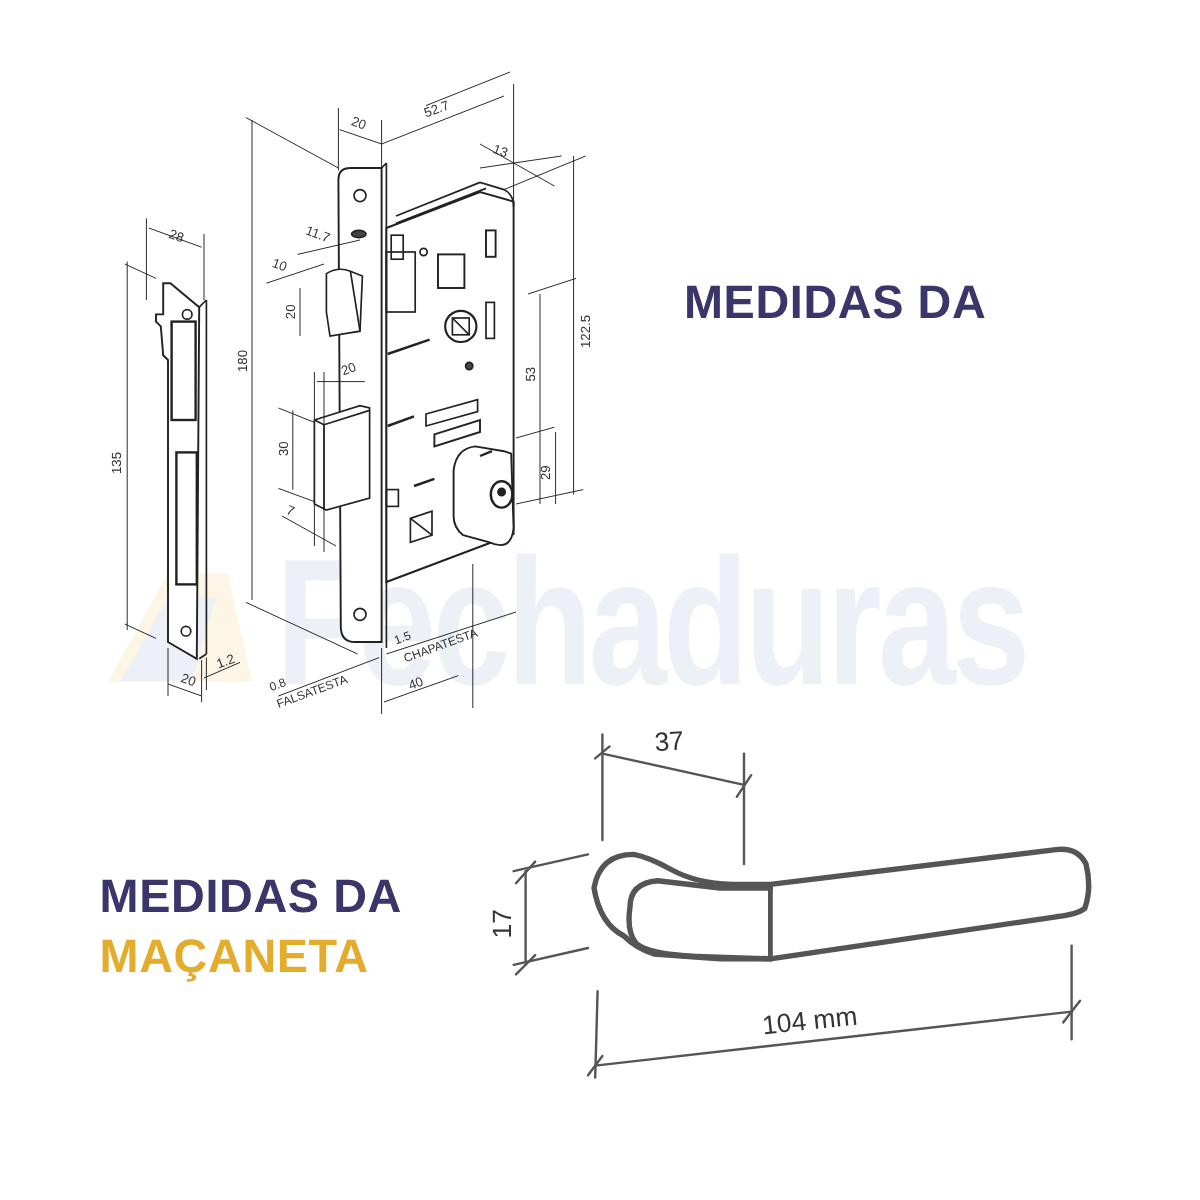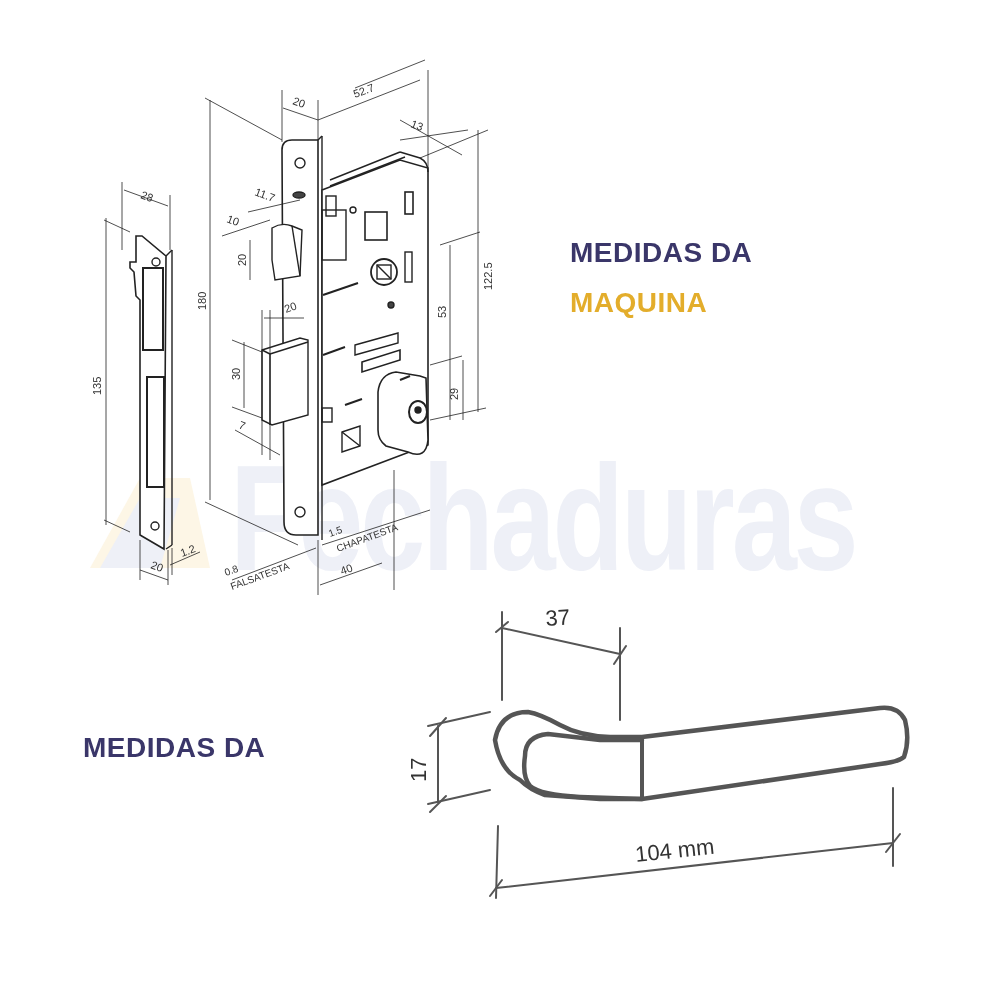--- a/index.html
+++ b/index.html
@@ -15,7 +15,7 @@
              white-space: nowrap; }
   .wm-logo { position: absolute; left: 0; top: 10px; width: 140px; height: 120px; }
   .heading { position: absolute; font-family: "Liberation Sans", sans-serif; font-weight: bold;
-             font-size: 28px; line-height: 50px; letter-spacing: 0.5px; }
+             font-size: 39px; line-height: 50px; letter-spacing: 0.5px; }
   .h-line1 { display: block; color: #3a3669; }
   .h-line2 { display: block; color: #e3ad2b; }
   .dim { font-family: "Liberation Sans", sans-serif; fill: #333; }

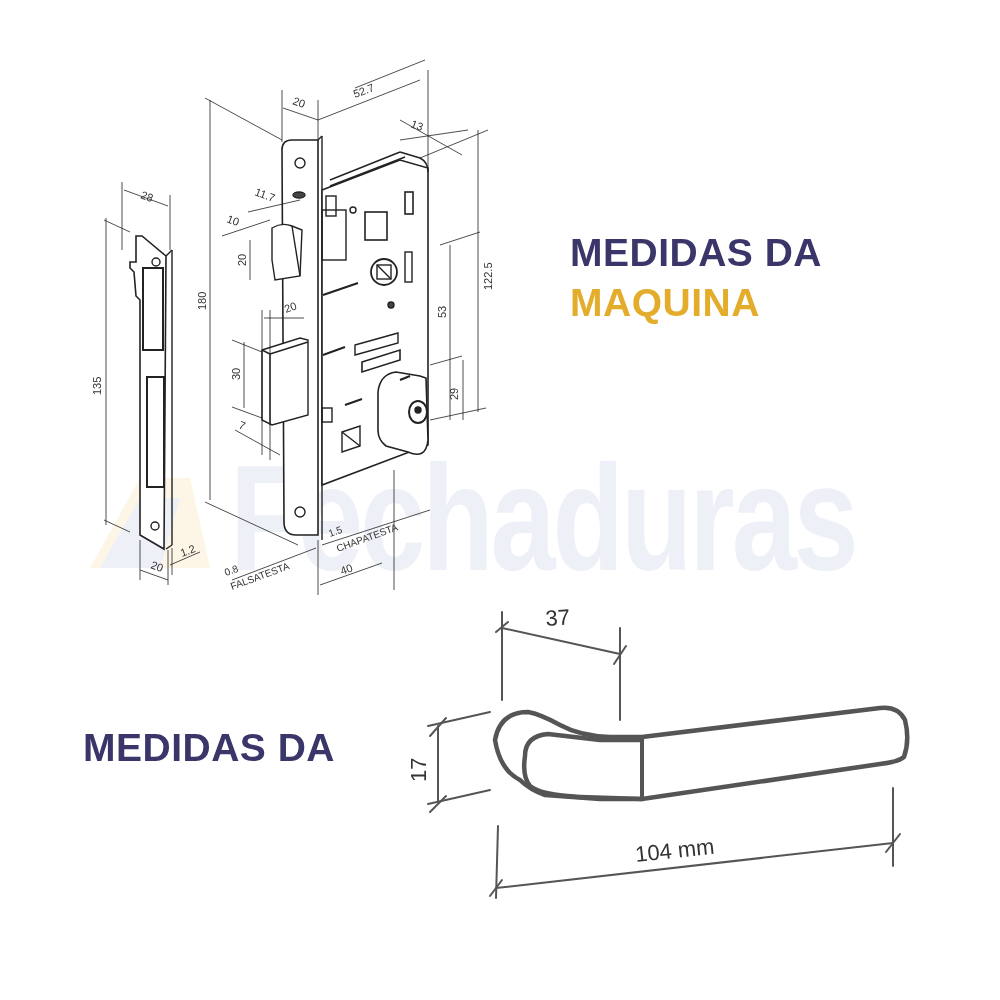--- a/index.html
+++ b/index.html
@@ -209,7 +209,6 @@
 
   <div class="heading" style="left:570px; top:228px;">
     <span class="h-line1">MEDIDAS DA</span>
-    <span class="h-line2">MAQUINA</span>
   </div>
   <div class="heading" style="left:83px; top:723px;">
     <span class="h-line1">MEDIDAS DA</span>

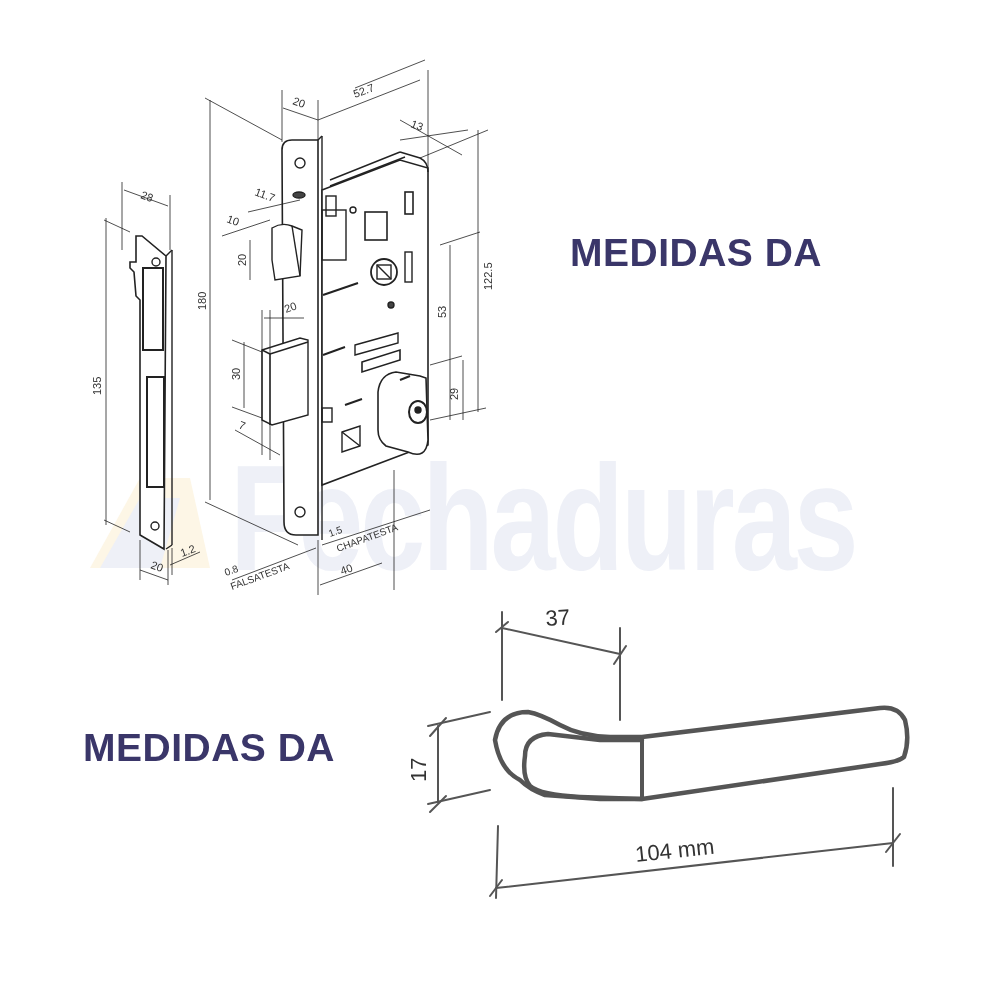--- a/index.html
+++ b/index.html
@@ -212,6 +212,7 @@
   </div>
   <div class="heading" style="left:83px; top:723px;">
     <span class="h-line1">MEDIDAS DA</span>
+    <span class="h-line2">MAÇANETA</span>
   </div>
 </div>
 

